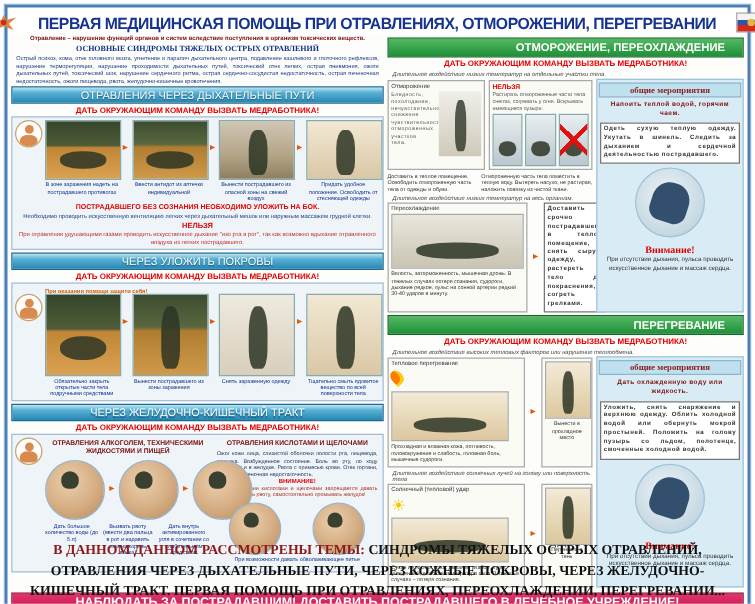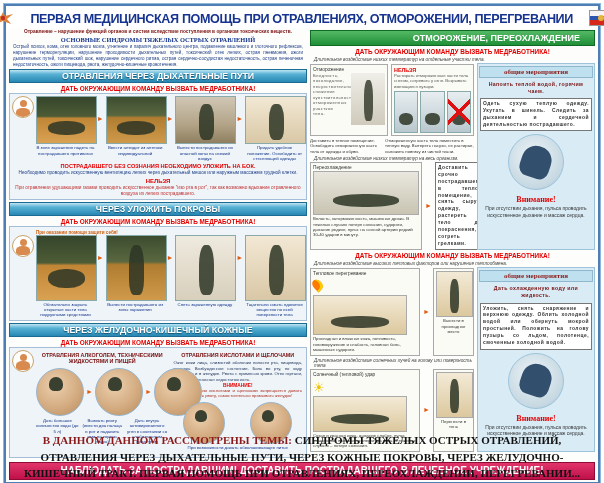--- a/index.html
+++ b/index.html
@@ -24,7 +24,7 @@
   .intro{color:#7a1010;font-weight:bold;font-size:4.8px;text-align:center;margin:1px 4px 0 4px;line-height:1.25;}
   .synd-title{color:#14348c;font-family:"Liberation Serif",serif;font-weight:bold;font-size:6.4px;text-align:center;margin-top:1px;}
   .synd-text{color:#1c3c86;font-size:4.5px;text-align:justify;line-height:1.3;margin:1px 4px 2px 4px;}
-  .banner-blue{background:linear-gradient(180deg,#bfe4f2 0%,#57b1d4 35%,#2787b3 100%);border:1px solid #1c6b92;color:#fff;font-weight:bold;font-size:8.8px;text-align:center;padding:1px 0;text-shadow:0 1px 1px #14536f;margin-top:2px;}
+  .banner-blue{background:linear-gradient(180deg,#bfe4f2 0%,#57b1d4 35%,#2787b3 100%);border:1px solid #1c6b92;color:#fff;font-weight:normal;font-size:8.8px;text-align:center;padding:1px 0;text-shadow:0 1px 1px #14536f;margin-top:2px;}
   .call{color:#e30000;font-weight:bold;font-size:6.4px;text-align:center;margin:2px 0 1px 0;}
   .panel{border:1px solid #a3bed6;background:#eef4f8;padding:2px;margin-top:1px;}
   .steps-row{display:flex;align-items:flex-start;gap:2px;}

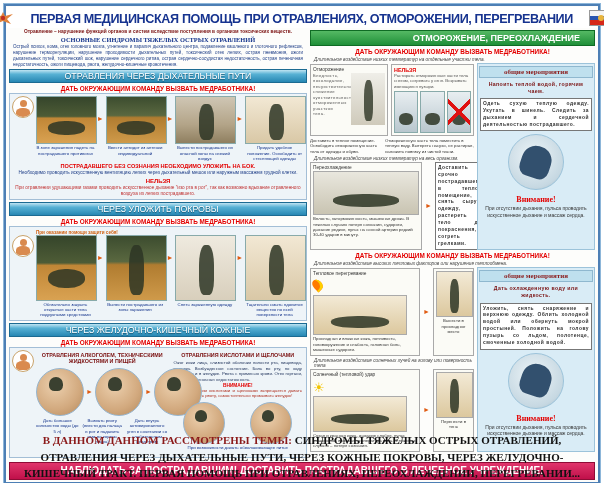--- a/index.html
+++ b/index.html
@@ -306,6 +306,7 @@
         </div>
       </div>
 
+      <div class="banner-green">ПЕРЕГРЕВАНИЕ</div>
       <div class="call">ДАТЬ ОКРУЖАЮЩИМ КОМАНДУ ВЫЗВАТЬ МЕДРАБОТНИКА!</div>
       <div class="cause">Длительное воздействие высоких тепловых факторов или нарушение теплообмена.</div>
 

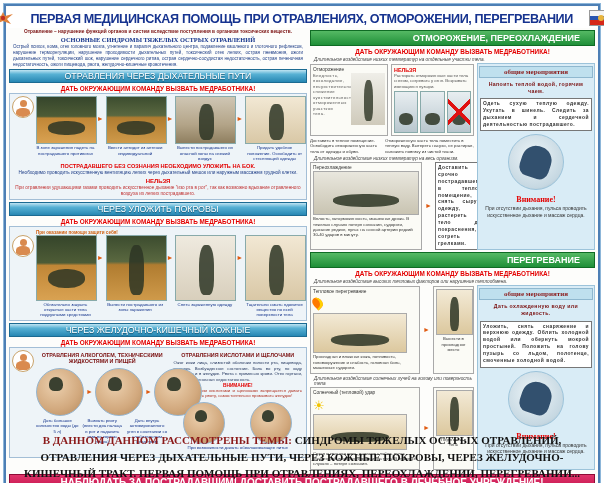--- a/index.html
+++ b/index.html
@@ -207,7 +207,7 @@
         </div>
       </div>
 
-      <div class="banner-blue">ЧЕРЕЗ ЖЕЛУДОЧНО-КИШЕЧНЫЙ КОЖНЫЕ</div>
+      <div class="banner-blue">ЧЕРЕЗ ЖЕЛУДОЧНО-КИШЕЧНЫЙ ТРАКТ</div>
       <div class="call">ДАТЬ ОКРУЖАЮЩИМ КОМАНДУ ВЫЗВАТЬ МЕДРАБОТНИКА!</div>
       <div class="panel">
         <div class="steps-row">

